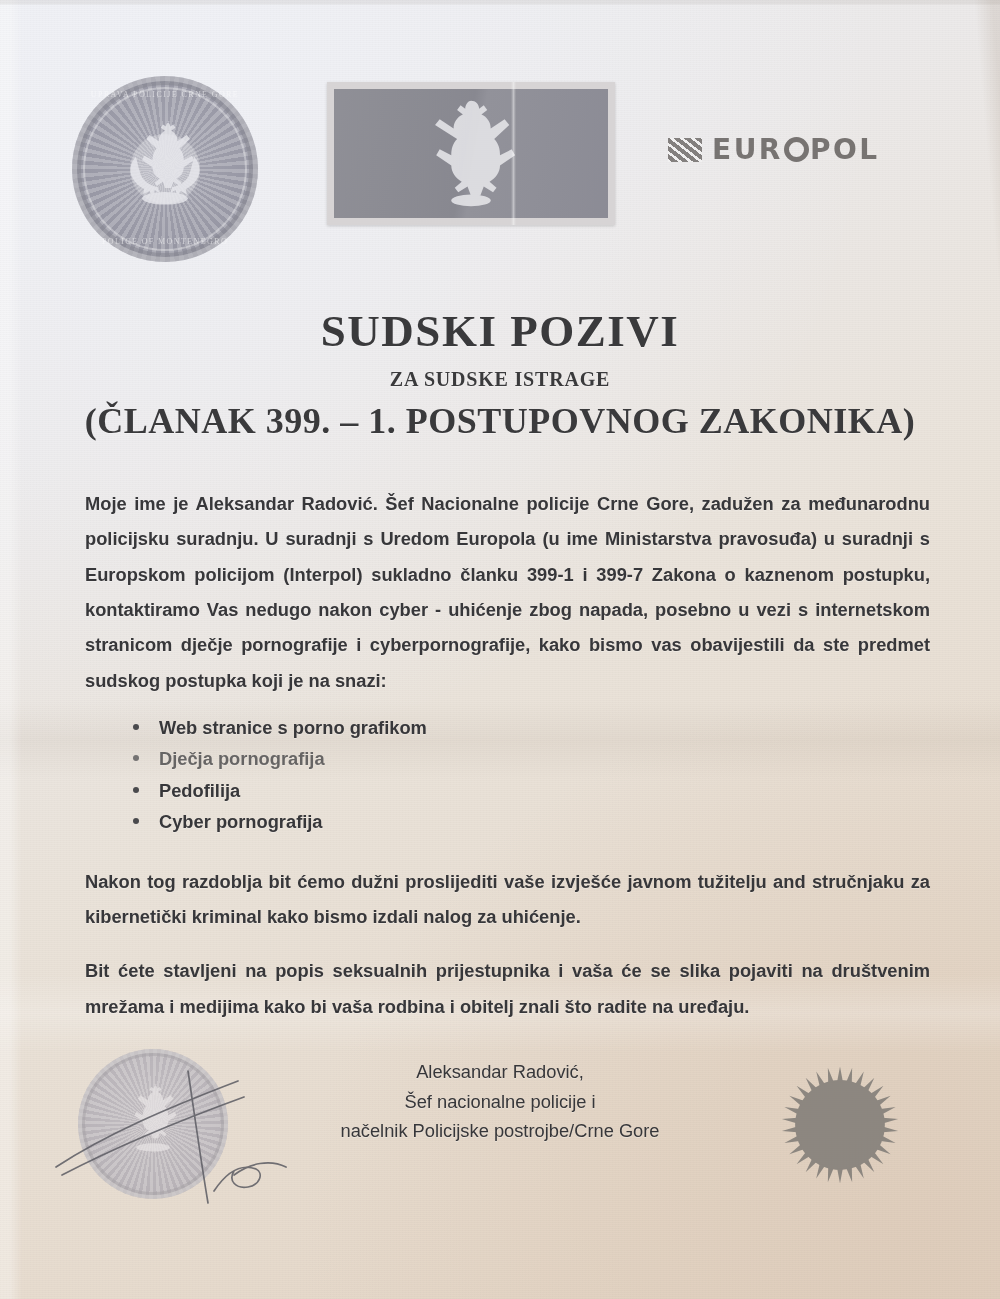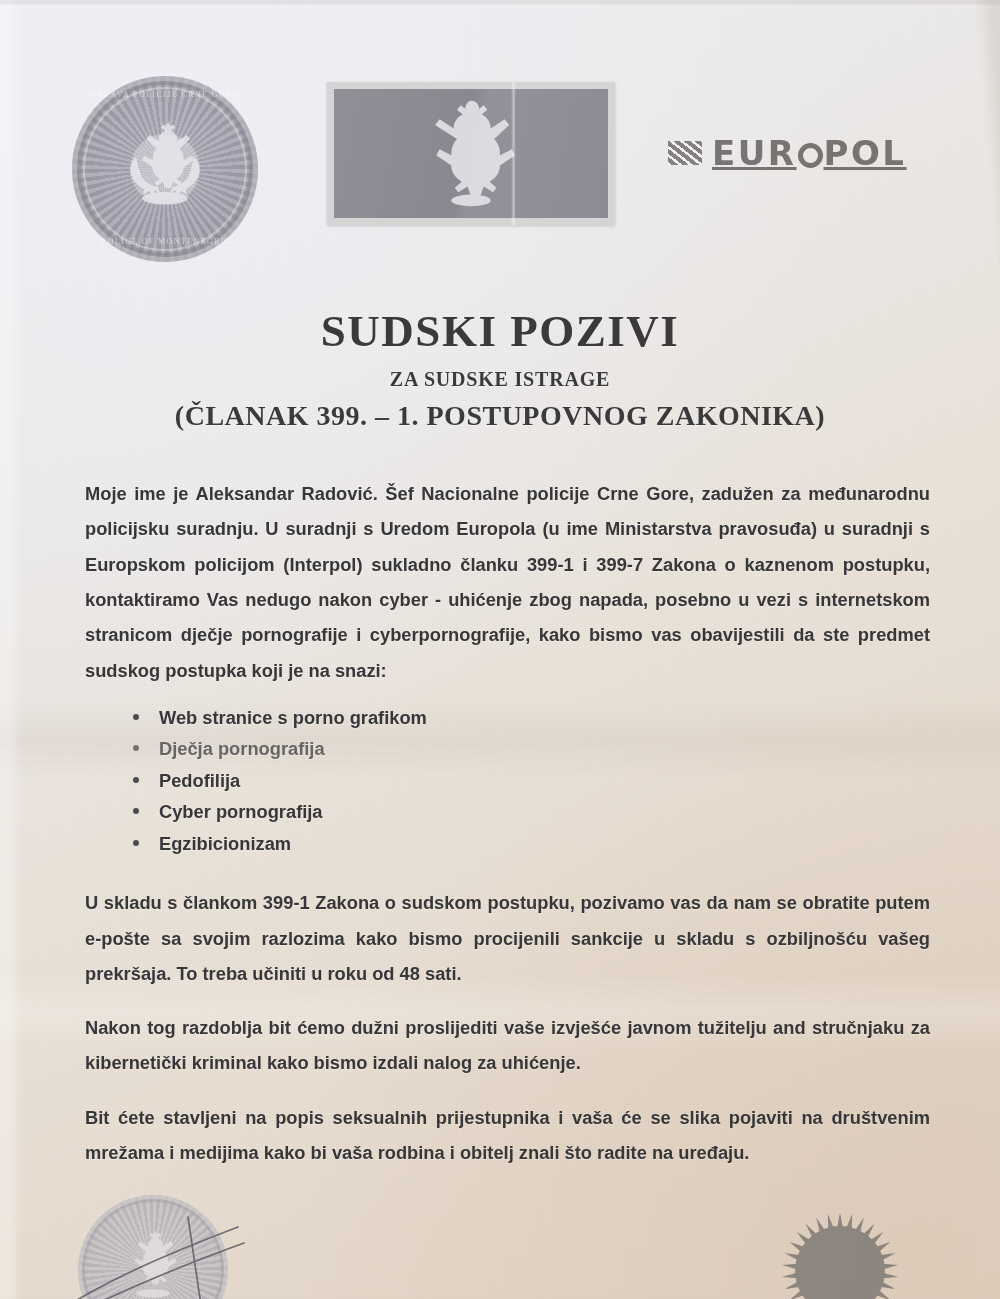--- a/index.html
+++ b/index.html
@@ -95,8 +95,8 @@
       #6e6a68;
   }
   .europol .word{
-    font-family:"DejaVu Sans",sans-serif;font-weight:700;font-size:34px;
-    letter-spacing:2.5px;color:#5f5b59;line-height:1;text-decoration:underline;
+    font-family:"DejaVu Sans",sans-serif;font-weight:700;font-size:28px;
+    letter-spacing:2.5px;color:#5f5b59;line-height:1;
   }
   .europol .word .o-ring{
     display:inline-block;width:25px;height:25px;border:5px solid #5f5b59;border-radius:50%;

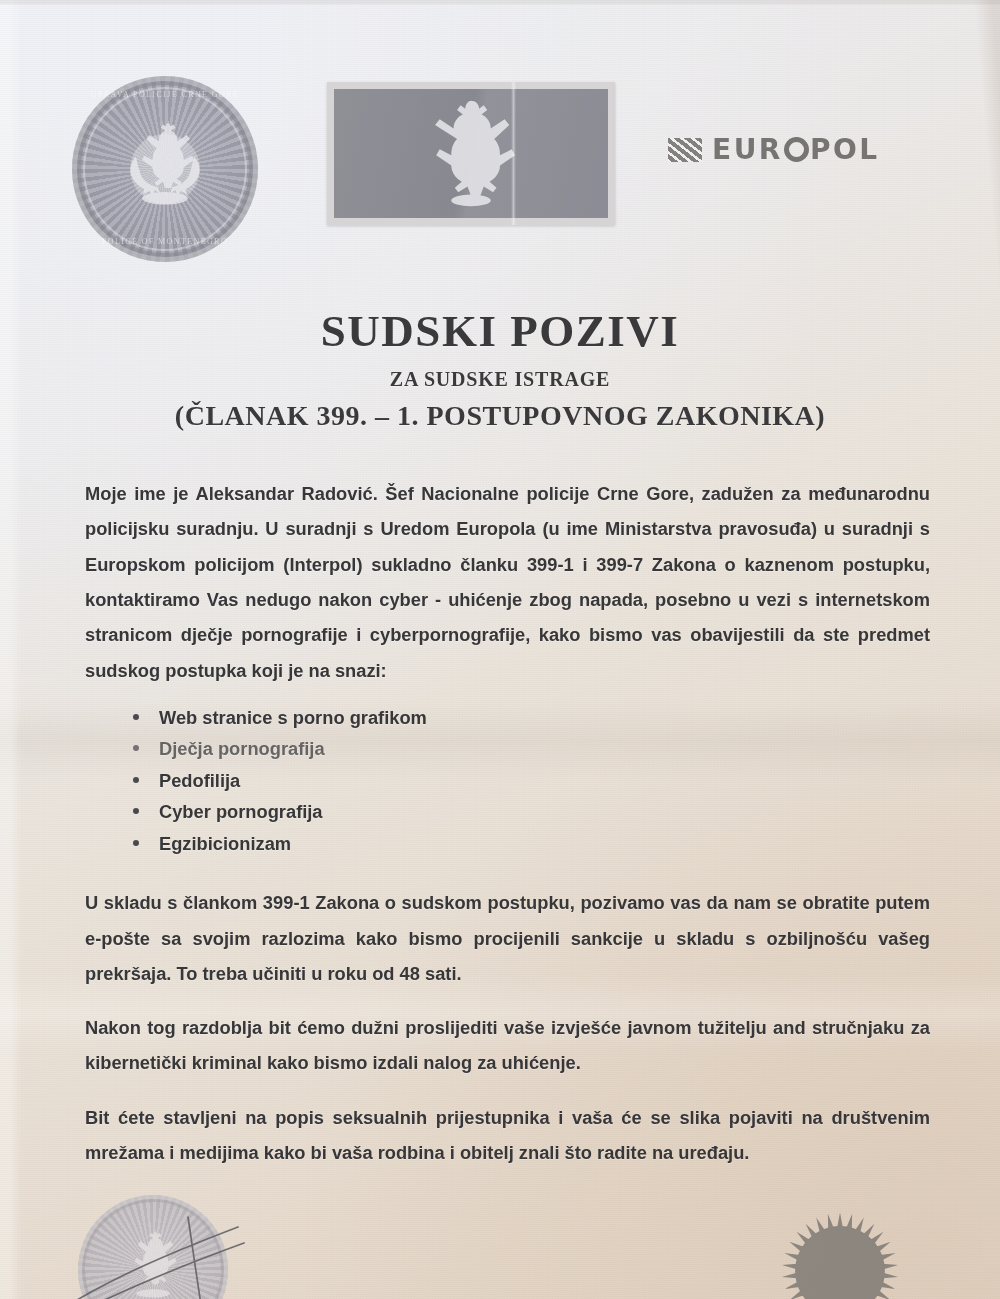--- a/index.html
+++ b/index.html
@@ -108,7 +108,7 @@
     font-family:"Liberation Serif",serif;text-shadow:0 1px 0 rgba(255,255,255,.35);}
   #title-block .t1{font-size:45px;font-weight:700;letter-spacing:1.5px;}
   #title-block .t2{font-size:20px;font-weight:700;letter-spacing:.8px;margin-top:11px;}
-  #title-block .t3{font-size:28px;font-weight:700;letter-spacing:.5px;margin-top:9px;}
+  #title-block .t3{font-size:36px;font-weight:700;letter-spacing:.5px;margin-top:9px;}
 
   
   #body-block{margin:44px 70px 0 85px;color:#37373a;font-weight:bold;}

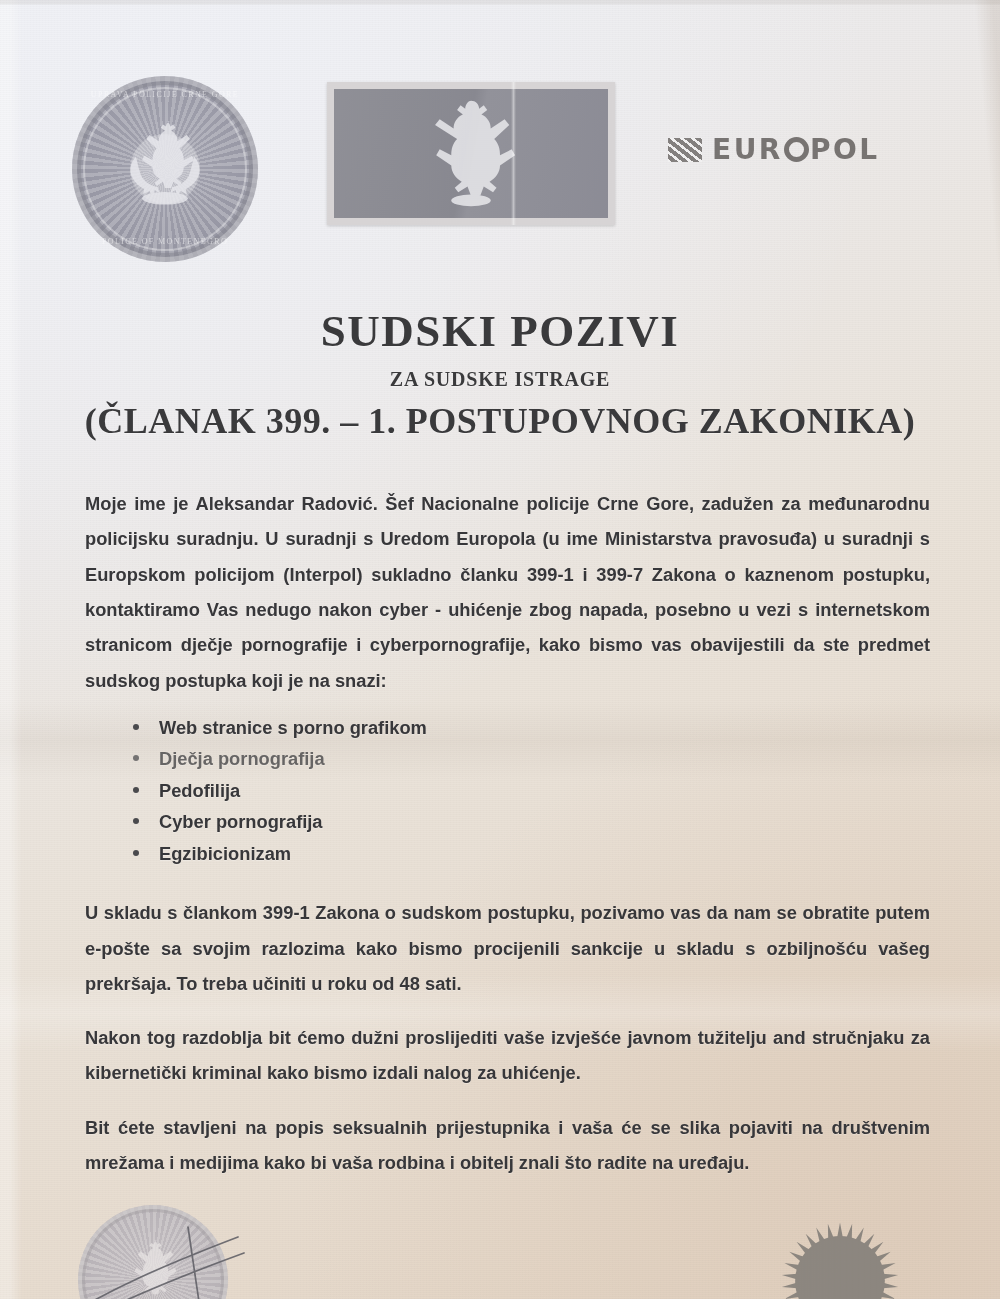--- a/index.html
+++ b/index.html
@@ -199,7 +199,6 @@
         <li class="faded">Dječja pornografija</li>
         <li>Pedofilija</li>
         <li>Cyber pornografija</li>
-        <li>Egzibicionizam</li>
       </ul>
 
       <p>U skladu s člankom 399-1 Zakona o sudskom postupku, pozivamo vas da nam se obratite putem e-pošte sa svojim razlozima kako bismo procijenili sankcije u skladu s ozbiljnošću vašeg prekršaja. To treba učiniti u roku od 48 sati.</p>

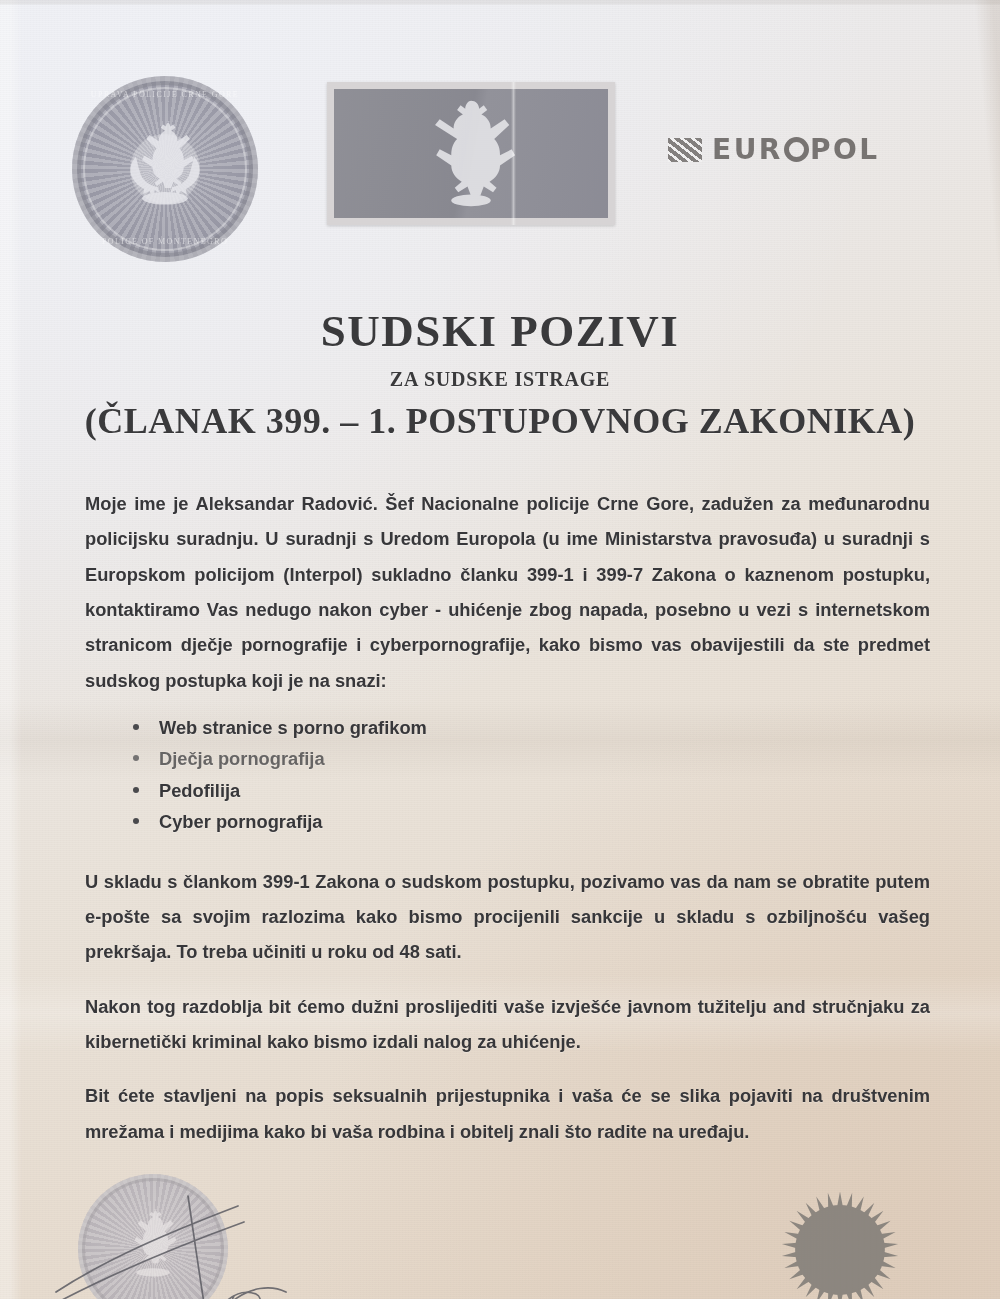--- a/index.html
+++ b/index.html
@@ -201,7 +201,6 @@
         <li>Cyber pornografija</li>
       </ul>
 
-      <p>U skladu s člankom 399-1 Zakona o sudskom postupku, pozivamo vas da nam se obratite putem e-pošte sa svojim razlozima kako bismo procijenili sankcije u skladu s ozbiljnošću vašeg prekršaja. To treba učiniti u roku od 48 sati.</p>
       <p>Nakon tog razdoblja bit ćemo dužni proslijediti vaše izvješće javnom tužitelju and stručnjaku za kibernetički kriminal kako bismo izdali nalog za uhićenje.</p>
       <p>Bit ćete stavljeni na popis seksualnih prijestupnika i vaša će se slika pojaviti na društvenim mrežama i medijima kako bi vaša rodbina i obitelj znali što radite na uređaju.</p>
     </div>

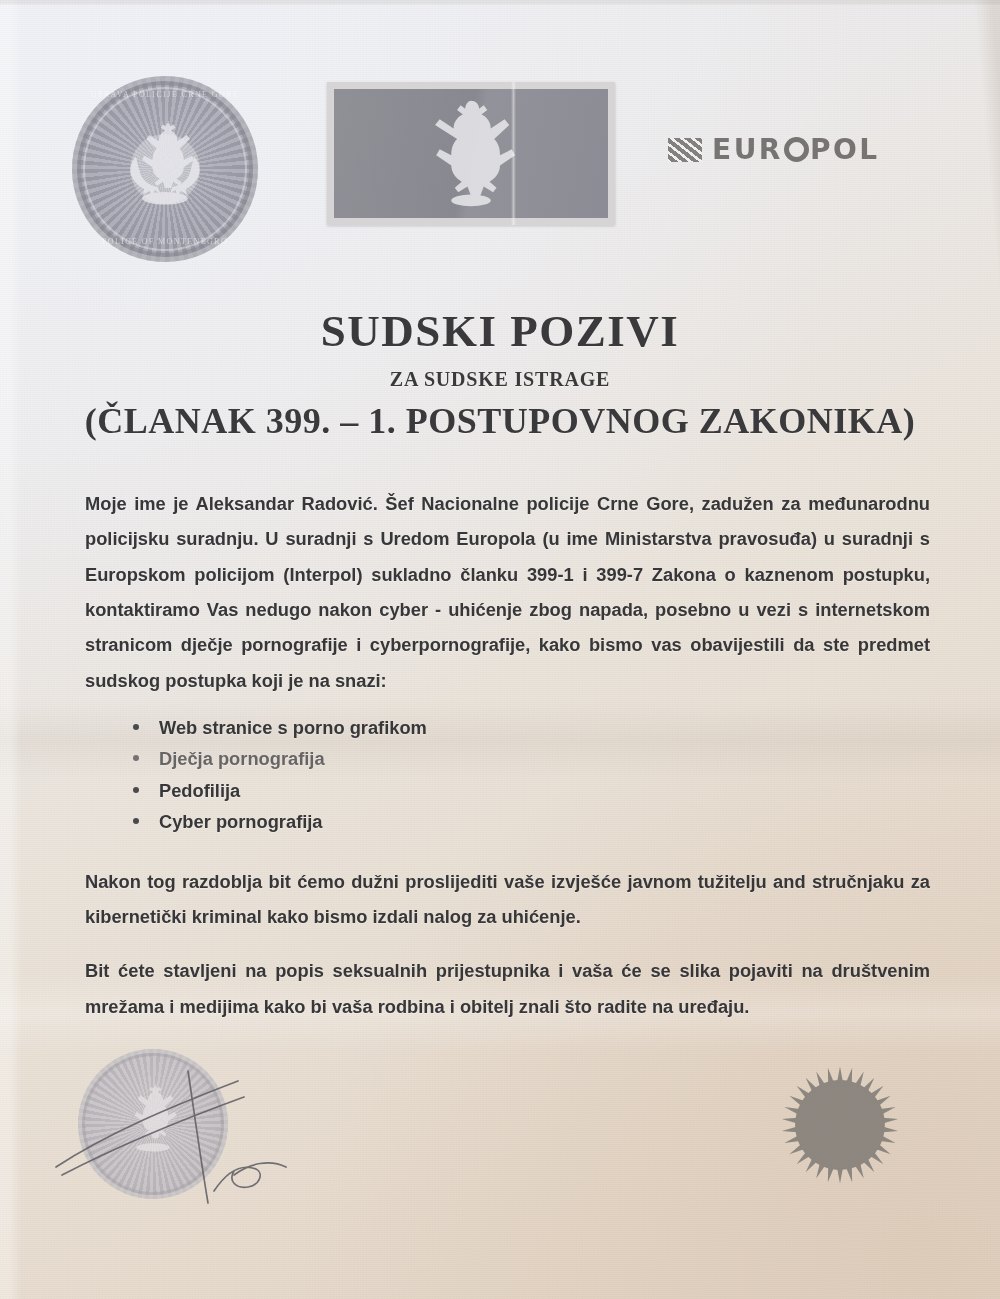--- a/index.html
+++ b/index.html
@@ -226,6 +226,11 @@
         </g>
       </svg>
 
+      <div class="sig-text">
+        <div>Aleksandar Radović,</div>
+        <div>Šef nacionalne policije i</div>
+        <div>načelnik Policijske postrojbe/Crne Gore</div>
+      </div>
 
       <svg class="rosette" viewBox="0 0 100 100">
         <g id="rosette-g" fill="#76736f">

